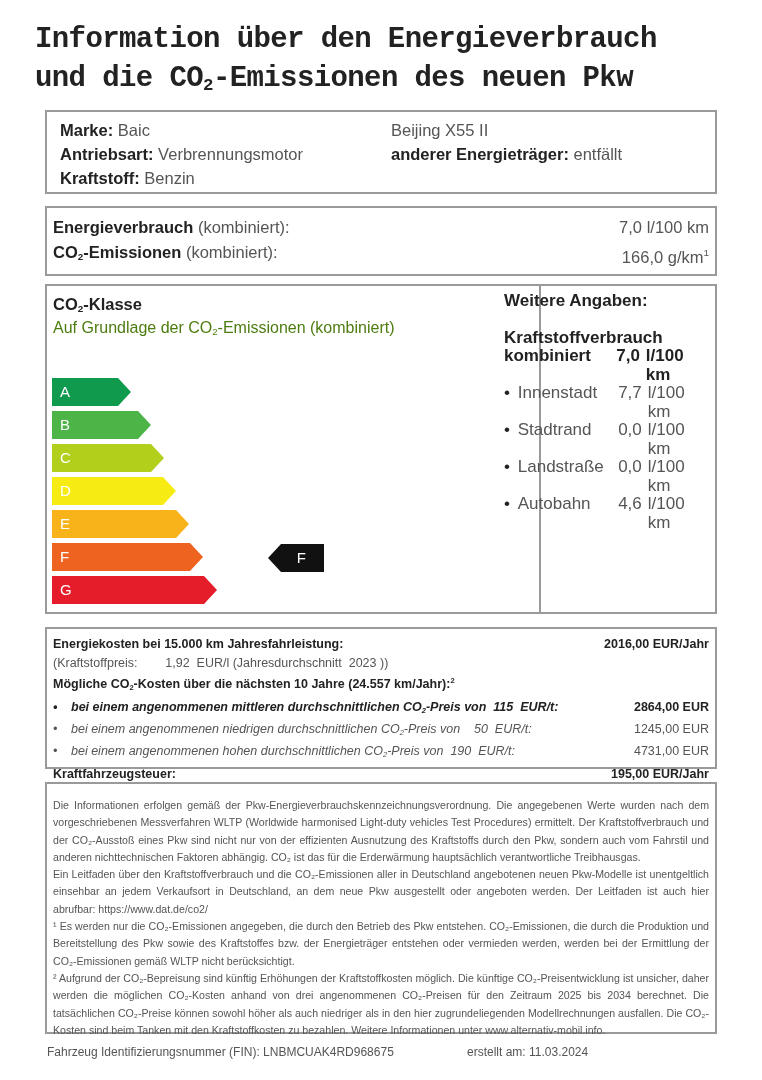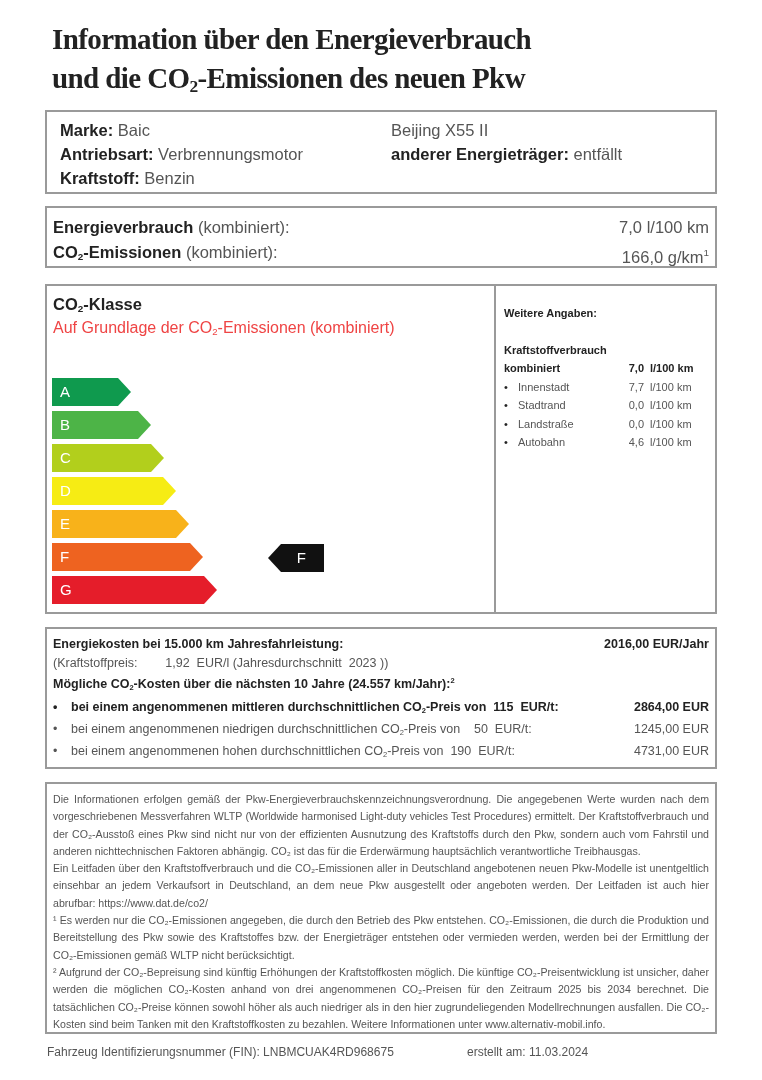--- a/index.html
+++ b/index.html
@@ -9,8 +9,8 @@
     position: relative; overflow: hidden;
   }
   .title {
-    position: absolute; left: 52px; top: 20px; width: 680px;
-    font-family: Liberation Serif, serif;
+    position: absolute; left: 35px; top: 20px; width: 680px;
+    font-family: Liberation Mono, monospace;
     font-weight: bold; font-size: 29px; line-height: 39px; color: #222;
     letter-spacing: -0.6px;
   }

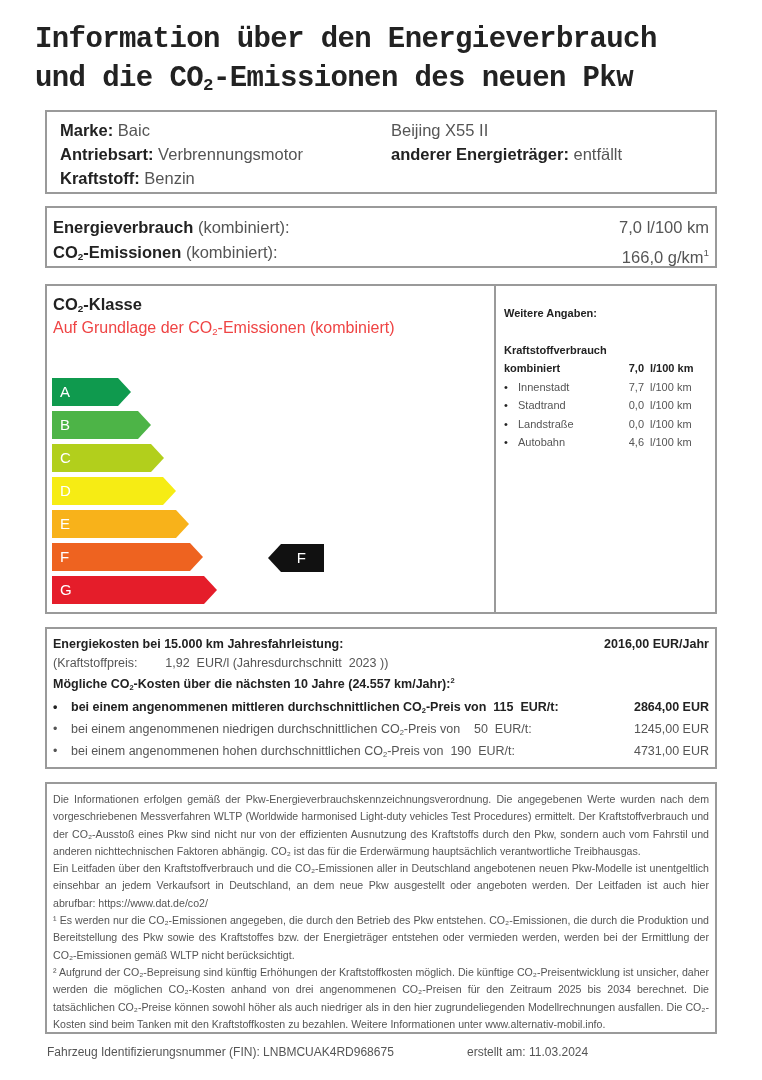--- a/index.html
+++ b/index.html
@@ -27,7 +27,7 @@
   #box-vehicle .col.right { left: 344px; }
 
   
-  #box-consumption { left: 45px; top: 206px; width: 672px; height: 62px; padding: 7px 6px; font-size: 16.5px; line-height: 25px; }
+  #box-consumption { left: 45px; top: 206px; width: 672px; height: 70px; padding: 7px 6px; font-size: 16.5px; line-height: 25px; }
   .row { display: flex; justify-content: space-between; }
 
   

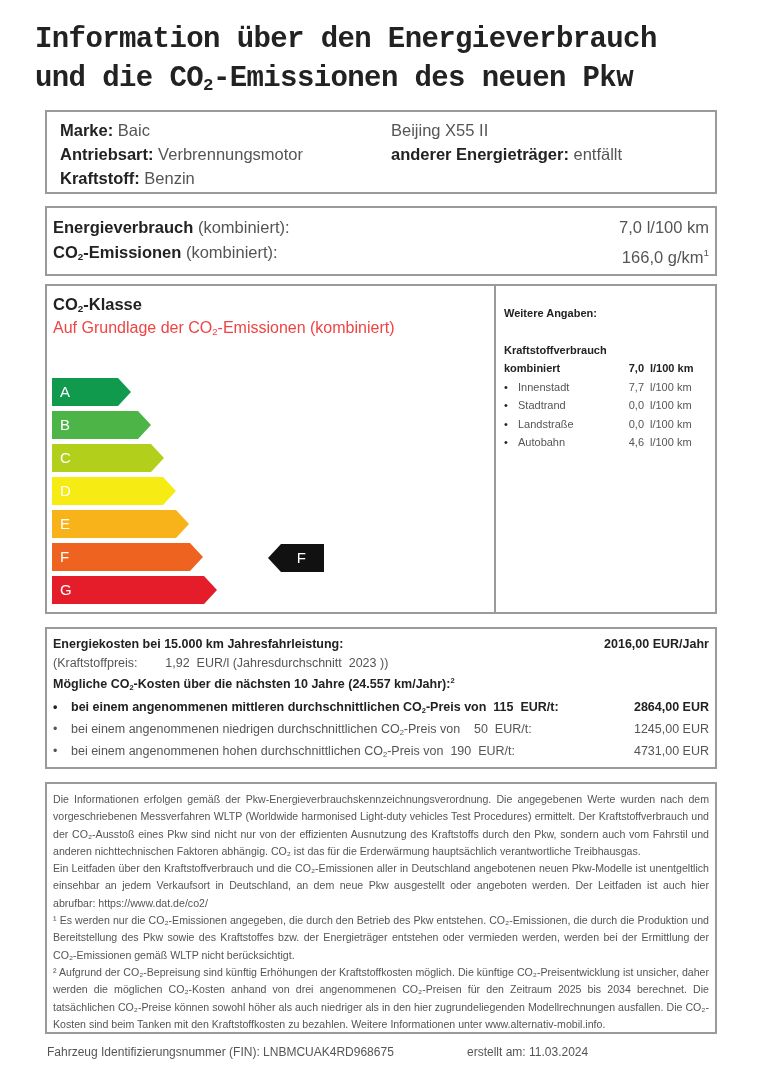--- a/index.html
+++ b/index.html
@@ -32,7 +32,7 @@
 
   
   #box-class { left: 45px; top: 284px; width: 672px; height: 330px; }
-  #class-left { position: absolute; left: 0; top: 0; width: 449px; height: 326px; border-right: 2px solid #9a9a9a; }
+  #class-left { position: absolute; left: 0; top: 0; width: 494px; height: 326px; border-right: 2px solid #9a9a9a; }
   #class-title { position: absolute; left: 6px; top: 9px; font-size: 16.5px; font-weight: bold; }
   #class-sub { position: absolute; left: 6px; top: 33px; font-size: 16px; color: #ef4444; }
   .arrow {

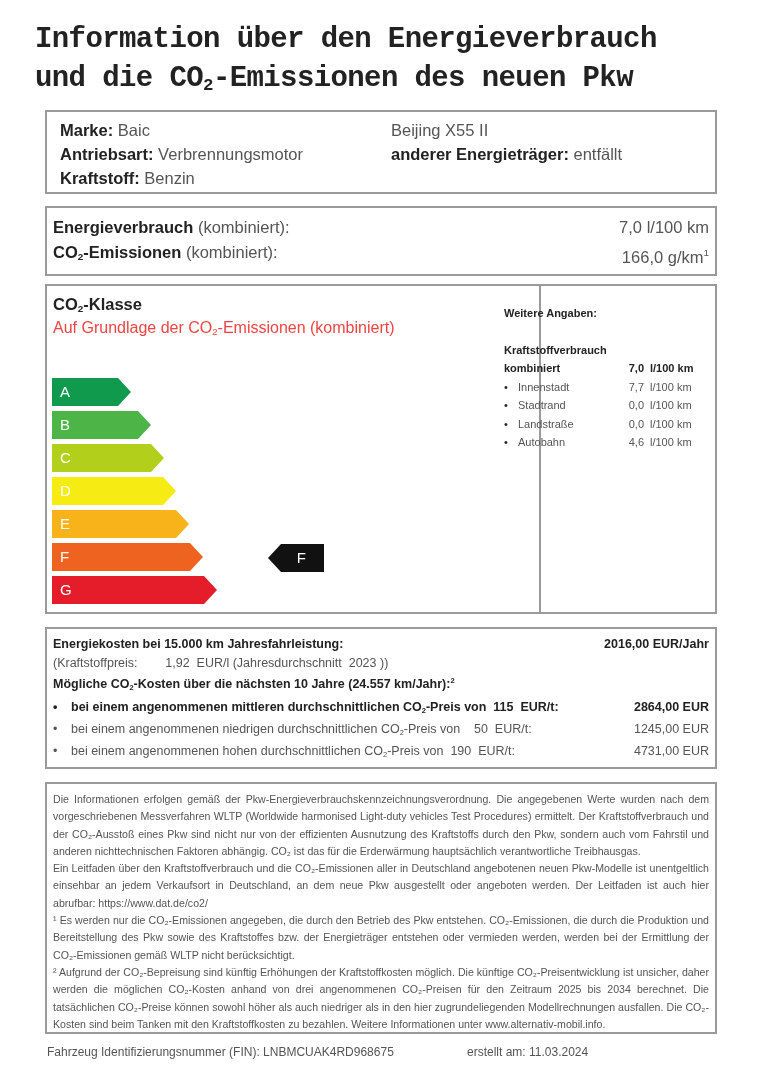--- a/index.html
+++ b/index.html
@@ -45,7 +45,7 @@
     background: #111; color: #fff; font-size: 15px; line-height: 28px; text-align: right; padding-right: 18px;
     clip-path: polygon(13px 0, 100% 0, 100% 100%, 13px 100%, 0 50%);
   }
-  #class-right { position: absolute; left: 453px; top: 12px; width: 215px; padding: 6px 4px 0 4px; font-size: 11px; line-height: 18.5px; }
+  #class-right { position: absolute; left: 453px; top: 0; width: 215px; padding: 6px 4px 0 4px; font-size: 17px; line-height: 18.5px; }
   #class-right .r { display: flex; }
   #class-right .bullet { width: 14px; }
   #class-right .name { width: 96px; color: #555; }

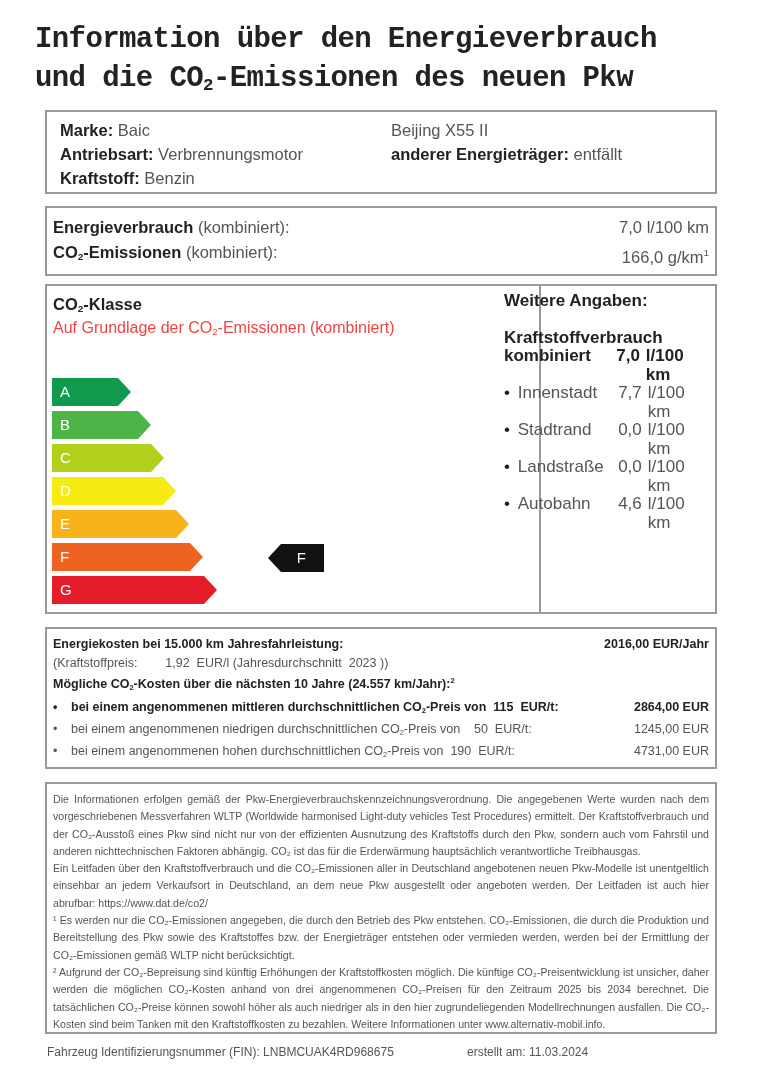--- a/index.html
+++ b/index.html
@@ -34,7 +34,7 @@
   #box-class { left: 45px; top: 284px; width: 672px; height: 330px; }
   #class-left { position: absolute; left: 0; top: 0; width: 494px; height: 326px; border-right: 2px solid #9a9a9a; }
   #class-title { position: absolute; left: 6px; top: 9px; font-size: 16.5px; font-weight: bold; }
-  #class-sub { position: absolute; left: 6px; top: 33px; font-size: 16px; color: #ef4444; }
+  #class-sub { position: absolute; left: 6px; top: 33px; font-size: 16px; color: #4d7c0f; }
   .arrow {
     position: absolute; left: 5px; height: 28px; color: #fff; font-size: 15px;
     line-height: 28px; padding-left: 8px;

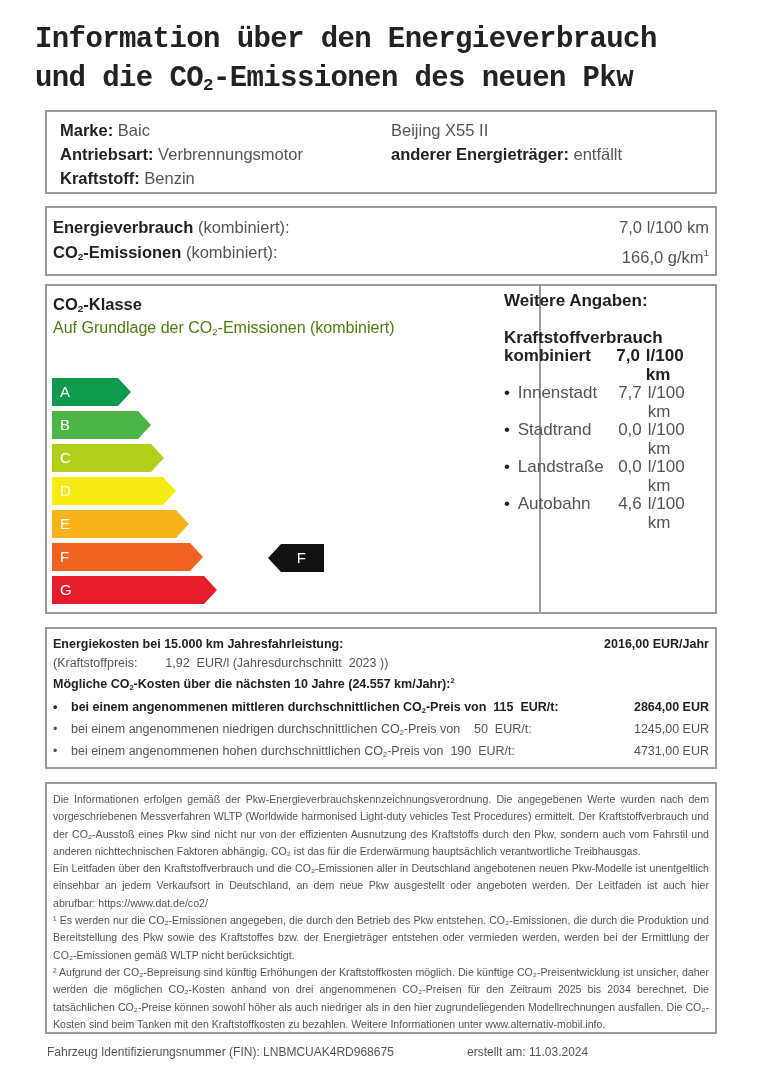--- a/index.html
+++ b/index.html
@@ -54,7 +54,7 @@
 
   
   #box-costs { left: 45px; top: 627px; width: 672px; height: 142px; padding: 6px 6px; font-size: 12.5px; line-height: 18.5px; }
-  #box-costs .row .l { white-space: nowrap; }
+  #box-costs .row .l { white-space: nowrap; font-style: italic; }
   .bul { display: inline-block; width: 18px; }
 
   

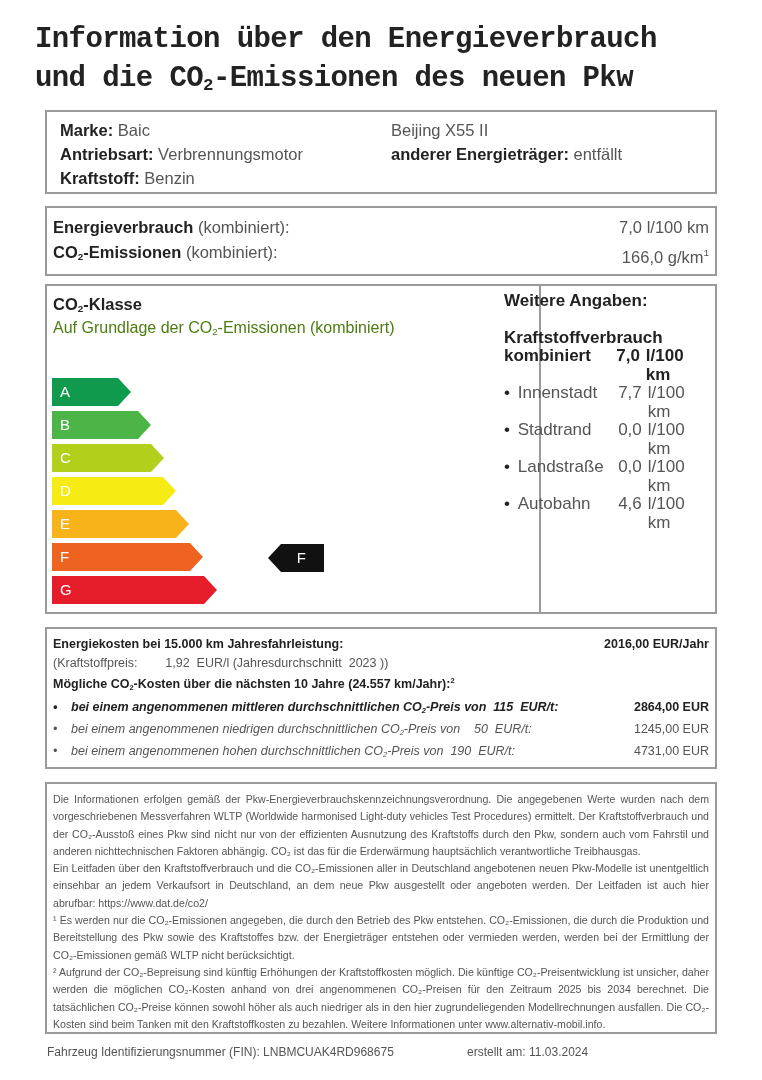--- a/index.html
+++ b/index.html
@@ -166,6 +166,10 @@
     <span class="l"><span class="bul">•</span><span>bei einem angenommenen hohen durchschnittlichen CO</span><sub>2</sub><span style="white-space:pre">-Preis von  190  EUR/t:</span></span>
     <span>4731,00 EUR</span>
   </div>
+  <div class="row b">
+    <span>Kraftfahrzeugsteuer:</span>
+    <span>195,00 EUR/Jahr</span>
+  </div>
 </div>
 
 <div class="box" id="box-legal">

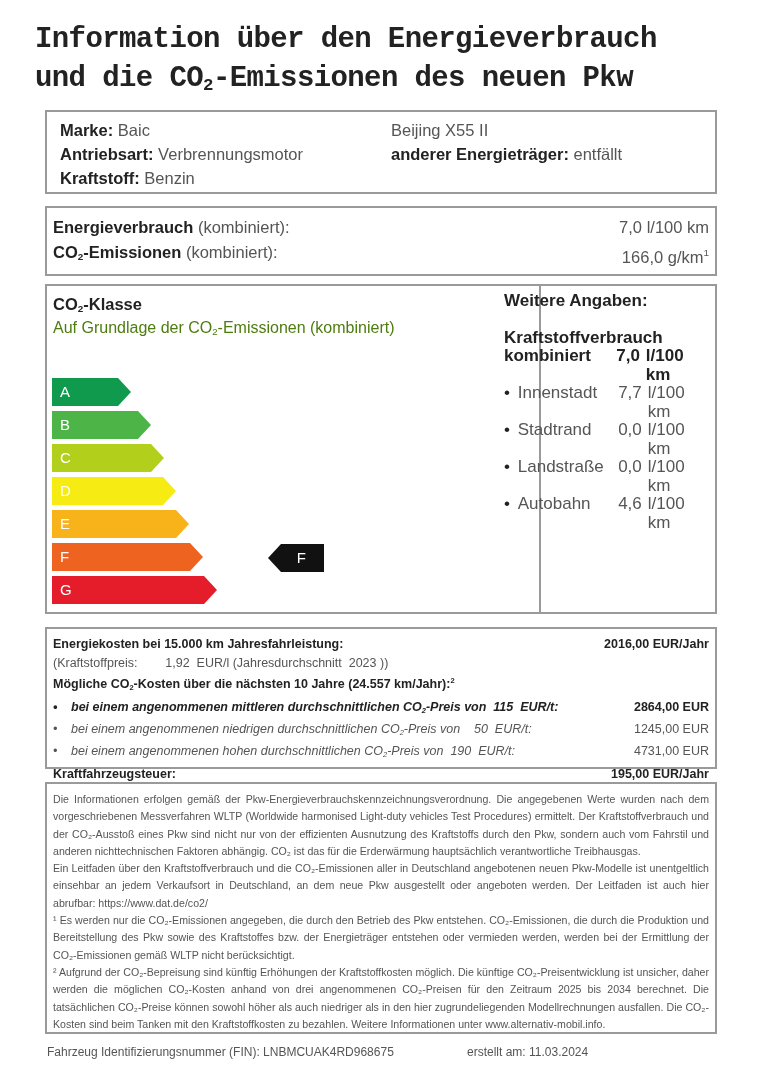--- a/index.html
+++ b/index.html
@@ -58,7 +58,7 @@
   .bul { display: inline-block; width: 18px; }
 
   
-  #box-legal { left: 45px; top: 782px; width: 672px; height: 252px; padding: 7px 6px; font-size: 10.6px; line-height: 17.3px; color: #555; }
+  #box-legal { left: 45px; top: 782px; width: 672px; height: 252px; padding: 13px 6px; font-size: 10.6px; line-height: 17.3px; color: #555; }
   #box-legal p { margin: 0; text-align: justify; }
 
   #footer { position: absolute; left: 47px; top: 1045px; font-size: 12px; color: #555; }

